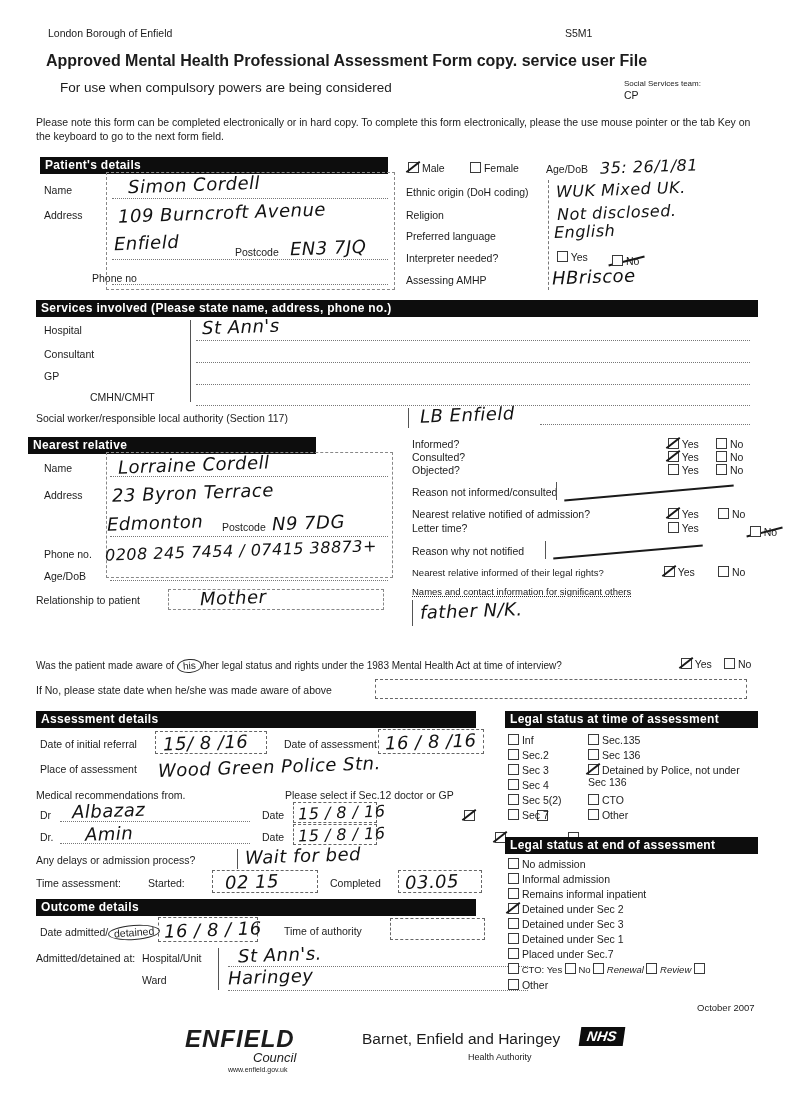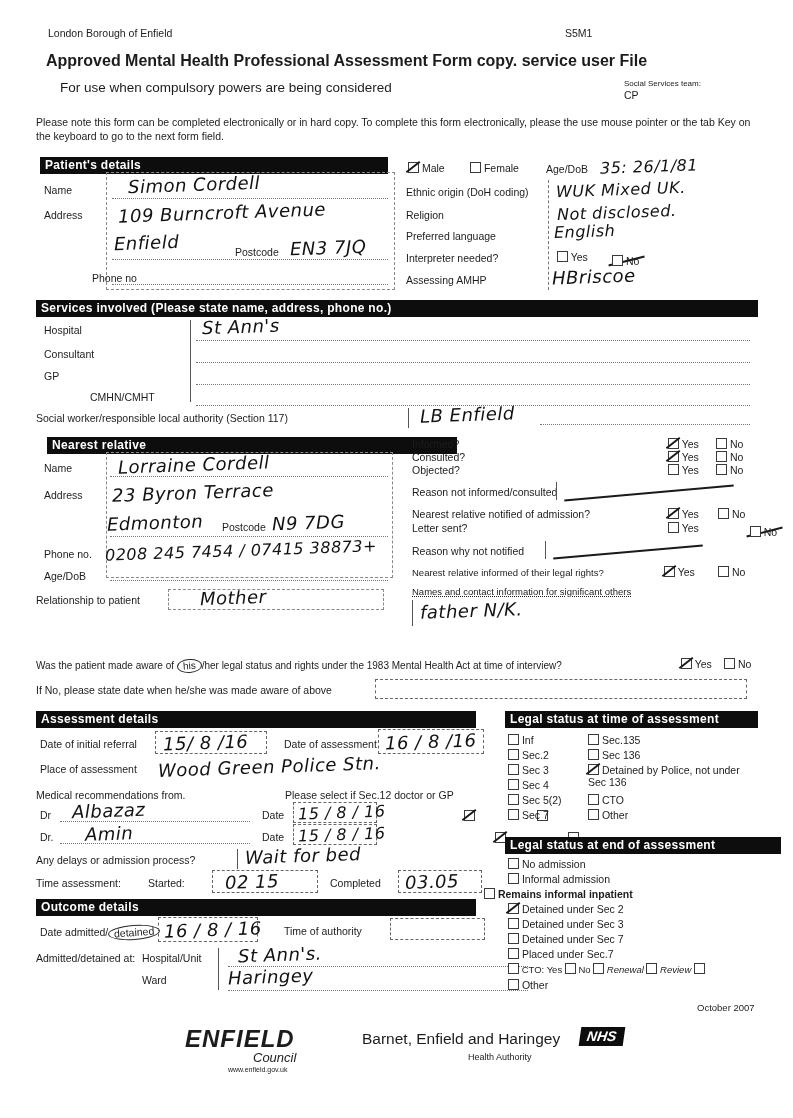--- a/index.html
+++ b/index.html
@@ -132,7 +132,7 @@
   <div class="abs dot" style="left:540px; top:424px; width:210px;"></div>
 
   
-  <div class="abs secbar" style="left:47px; top:437px; width:410px;">Nearest relative</div>
+  <div class="abs secbar" style="left:28px; top:437px; width:288px;">Nearest relative</div>
   <div class="abs obox" style="left:106px; top:452px; width:287px; height:126px;"></div>
   <div class="abs lbl" style="left:44px; top:462px;">Name</div>
   <div class="abs hw big rot" style="left:118px; top:454px;">Lorraine Cordell</div>

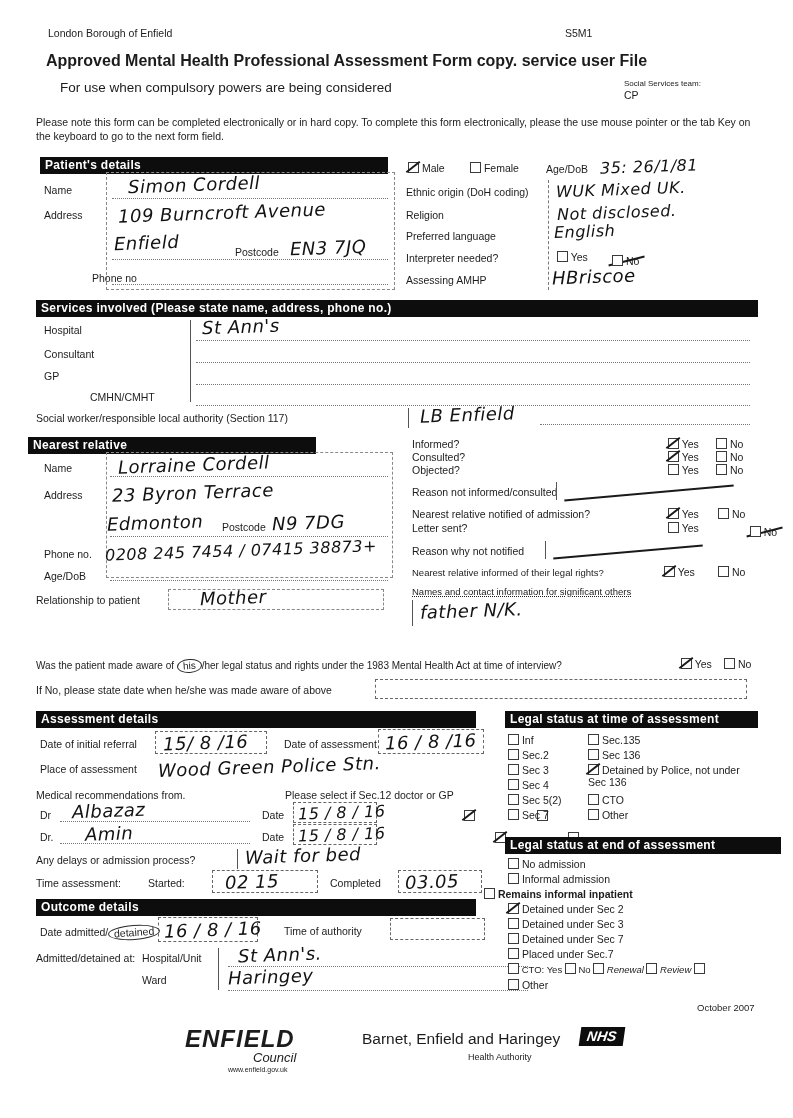--- a/index.html
+++ b/index.html
@@ -192,7 +192,7 @@
     <span class="cb"></span>
     <span>No</span>
   </div>
-  <div class="abs lbl" style="left:412px; top:522px;">Letter sent?</div>
+  <div class="abs lbl" style="left:412px; top:522px;">Letter time?</div>
   <div class="abs yn" style="left:668px; top:522px;">
     <span class="cb"></span>
     <span>Yes</span>

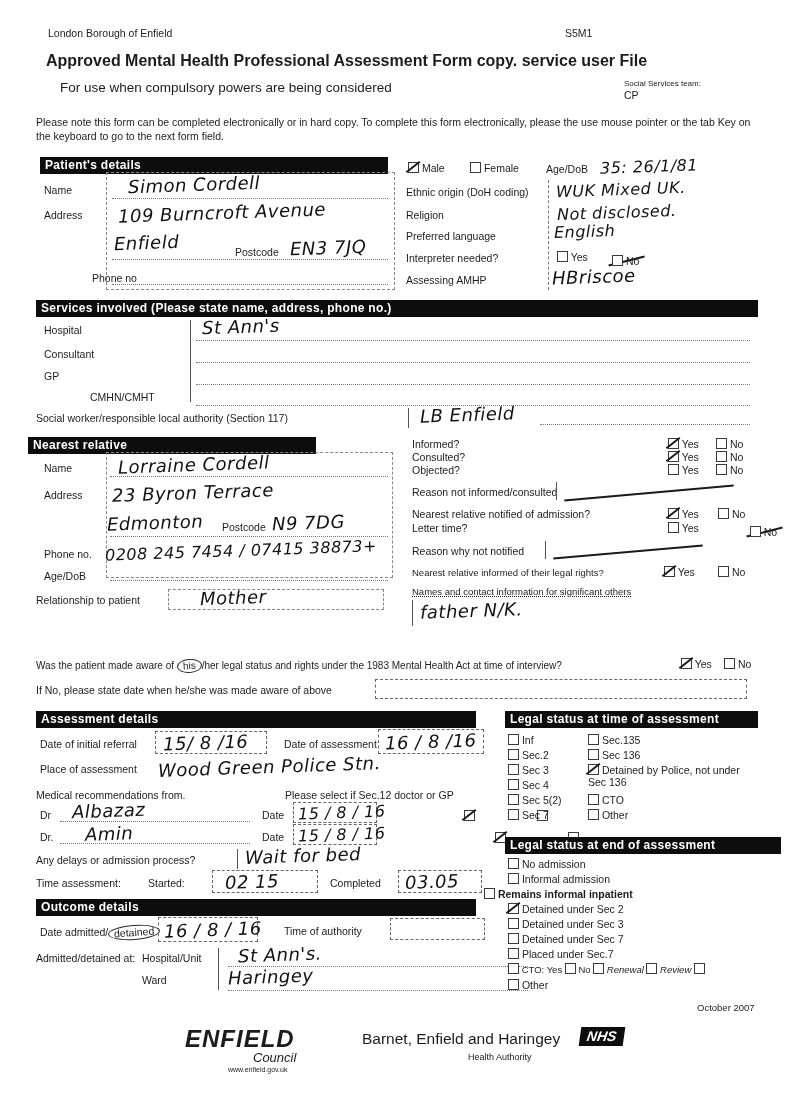--- a/index.html
+++ b/index.html
@@ -310,7 +310,7 @@
   <div class="abs yn" style="left:588px; top:809px;"><span class="cb"></span> <span>Other</span></div>
 
   
-  <div class="abs secbar" style="left:505px; top:837px; width:276px;">Legal status at end of assessment</div>
+  <div class="abs secbar" style="left:505px; top:837px; width:253px;">Legal status at end of assessment</div>
   <div class="abs yn" style="left:508px; top:858px;"><span class="cb"></span> <span>No admission</span></div>
   <div class="abs yn" style="left:508px; top:873px;"><span class="cb"></span> <span>Informal admission</span></div>
   <div class="abs yn" style="left:484px; top:888px;font-weight:bold;"><span class="cb"></span> <span>Remains informal inpatient</span></div>

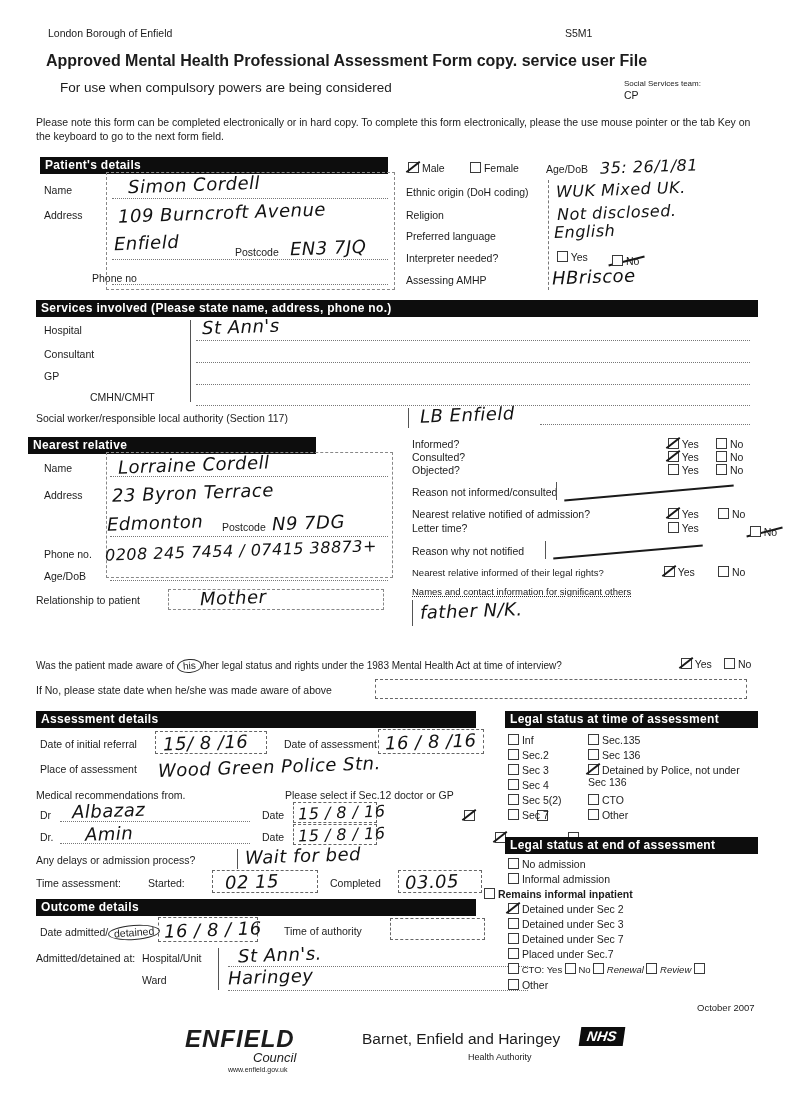--- a/index.html
+++ b/index.html
@@ -313,7 +313,7 @@
   <div class="abs secbar" style="left:505px; top:837px; width:253px;">Legal status at end of assessment</div>
   <div class="abs yn" style="left:508px; top:858px;"><span class="cb"></span> <span>No admission</span></div>
   <div class="abs yn" style="left:508px; top:873px;"><span class="cb"></span> <span>Informal admission</span></div>
-  <div class="abs yn" style="left:484px; top:888px;font-weight:bold;"><span class="cb"></span> <span>Remains informal inpatient</span></div>
+  <div class="abs yn" style="left:508px; top:888px;"><span class="cb"></span> <span>Remains informal inpatient</span></div>
   <div class="abs yn" style="left:508px; top:903px;"><span class="cb checked"></span> <span>Detained under Sec 2</span></div>
   <div class="abs yn" style="left:508px; top:918px;"><span class="cb"></span> <span>Detained under Sec 3</span></div>
   <div class="abs yn" style="left:508px; top:933px;"><span class="cb"></span> <span>Detained under Sec 7</span></div>

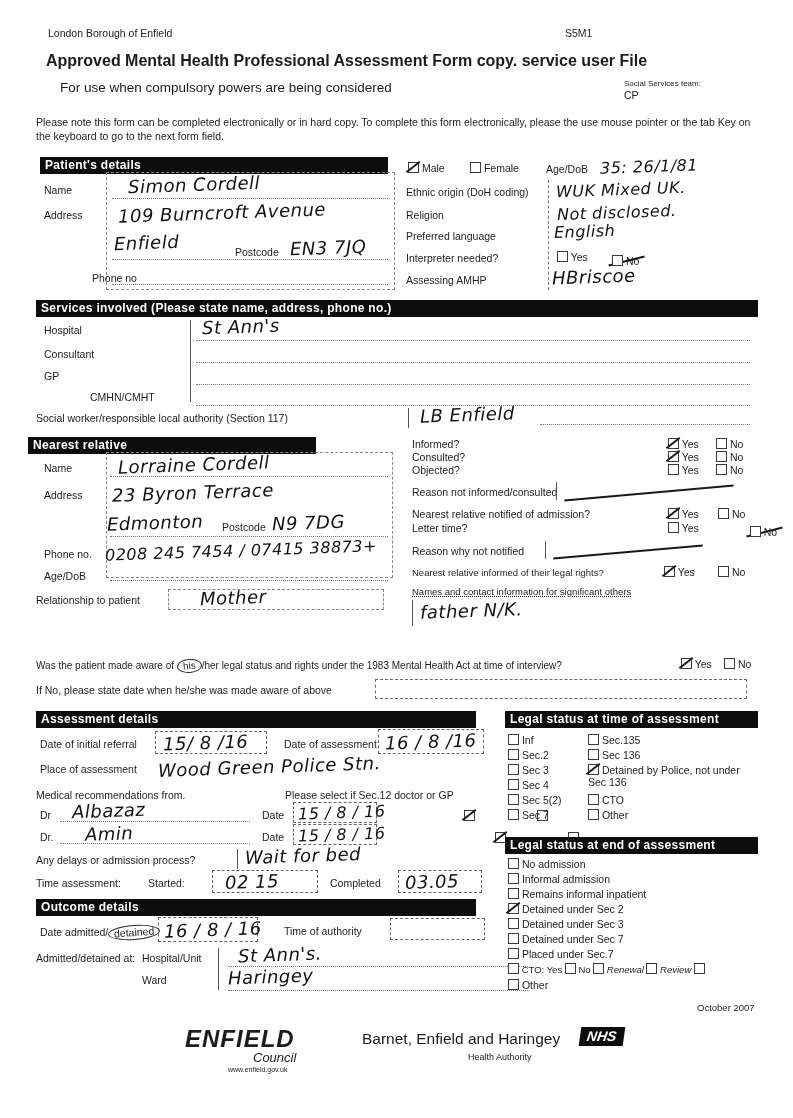--- a/index.html
+++ b/index.html
@@ -316,7 +316,7 @@
   <div class="abs yn" style="left:508px; top:888px;"><span class="cb"></span> <span>Remains informal inpatient</span></div>
   <div class="abs yn" style="left:508px; top:903px;"><span class="cb checked"></span> <span>Detained under Sec 2</span></div>
   <div class="abs yn" style="left:508px; top:918px;"><span class="cb"></span> <span>Detained under Sec 3</span></div>
-  <div class="abs yn" style="left:508px; top:933px;"><span class="cb"></span> <span>Detained under Sec 7</span></div>
+  <div class="abs yn" style="left:508px; top:933px;"><span class="cb"></span> <span>Detained under Sec 1</span></div>
   <div class="abs yn" style="left:508px; top:948px;"><span class="cb"></span> <span>Placed under Sec.7</span></div>
   <div class="abs yn" style="left:508px; top:963px; font-size:9.5px;">
     <span class="cb"></span>

